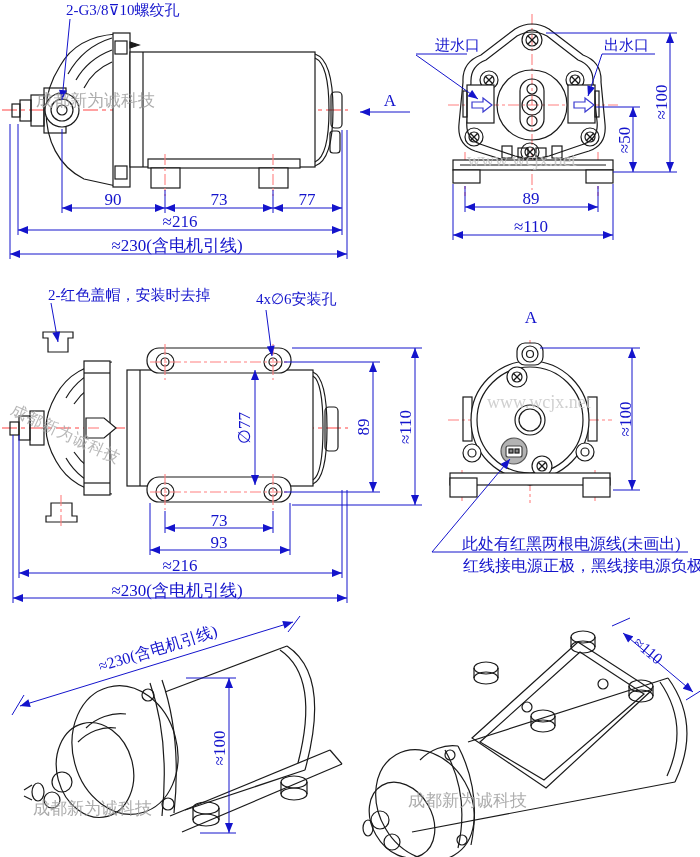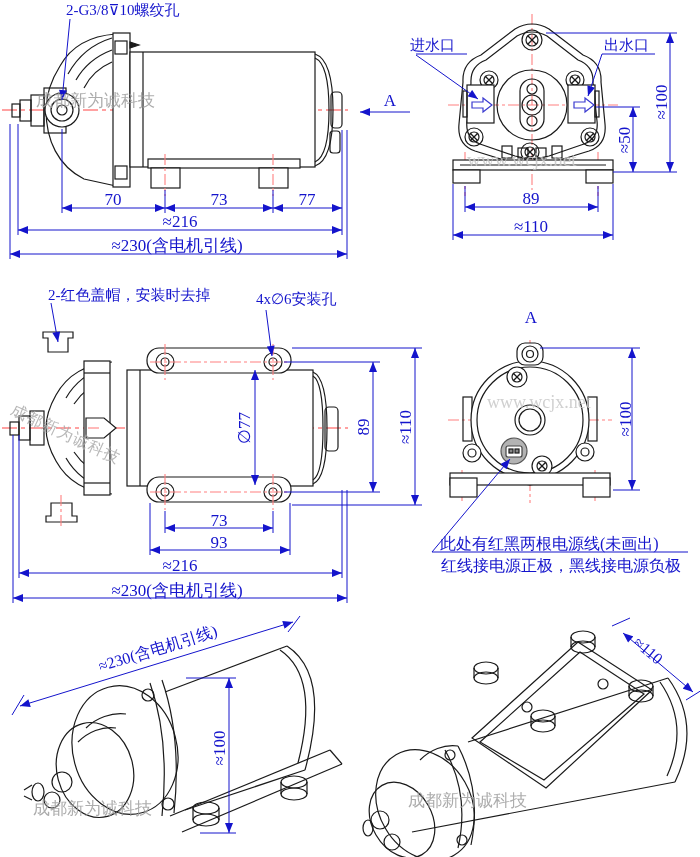--- a/index.html
+++ b/index.html
@@ -165,7 +165,7 @@
       <line x1="103" y1="235" x2="263" y2="235" marker-start="url(#m2)" marker-end="url(#m2)"></line>
     </g>
   </svg>
-  <div class="t lbl" style="left:410px;top:37px">进水口</div>
+  <div class="t lbl" style="left:435px;top:37px">进水口</div>
   <div class="t lbl" style="left:604px;top:37px">出水口</div>
   <div class="t dim" style="left:390px;top:101px">A</div>
   <div class="wm wm-site" style="left:459px;top:149px">www.wcjx.net</div>

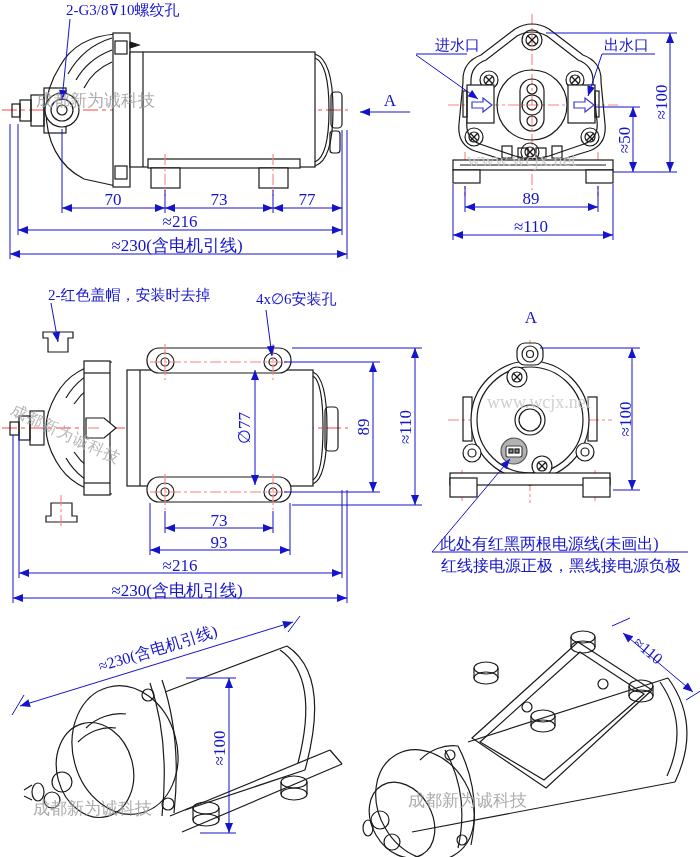--- a/index.html
+++ b/index.html
@@ -80,7 +80,7 @@
   </svg>
   <div class="t lbl" style="left:66px;top:2px">2-G3/8⊽10螺纹孔</div>
   <div class="wm" style="left:36px;top:89px">成都新为诚科技</div>
-  <div class="t dim" style="left:113px;top:200px">70</div>
+  <div class="t dim" style="left:113px;top:200px">90</div>
   <div class="t dim" style="left:219px;top:200px">73</div>
   <div class="t dim" style="left:307px;top:200px">77</div>
   <div class="t dim" style="left:180px;top:222px">≈216</div>

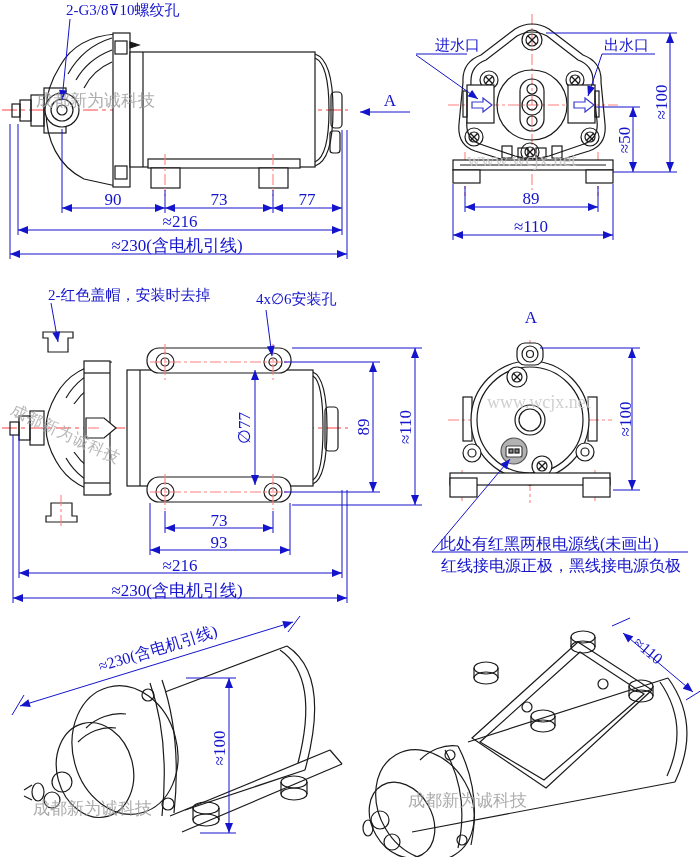--- a/index.html
+++ b/index.html
@@ -8,7 +8,7 @@
   svg{position:absolute;overflow:visible;}
   .t{position:absolute;color:#1414cc;white-space:nowrap;line-height:1.15;}
   .lbl{font-size:15px;}
-  .note{font-size:16px;}
+  .note{font-size:16px;margin-left:22px;}
   .dim{font-size:17px;transform:translate(-50%,-50%);}
   .dimv{font-size:17px;transform:translate(-50%,-50%) rotate(-90deg);}
   .dimr17{font-size:16px;transform:translate(-50%,-50%) rotate(-17deg);}

